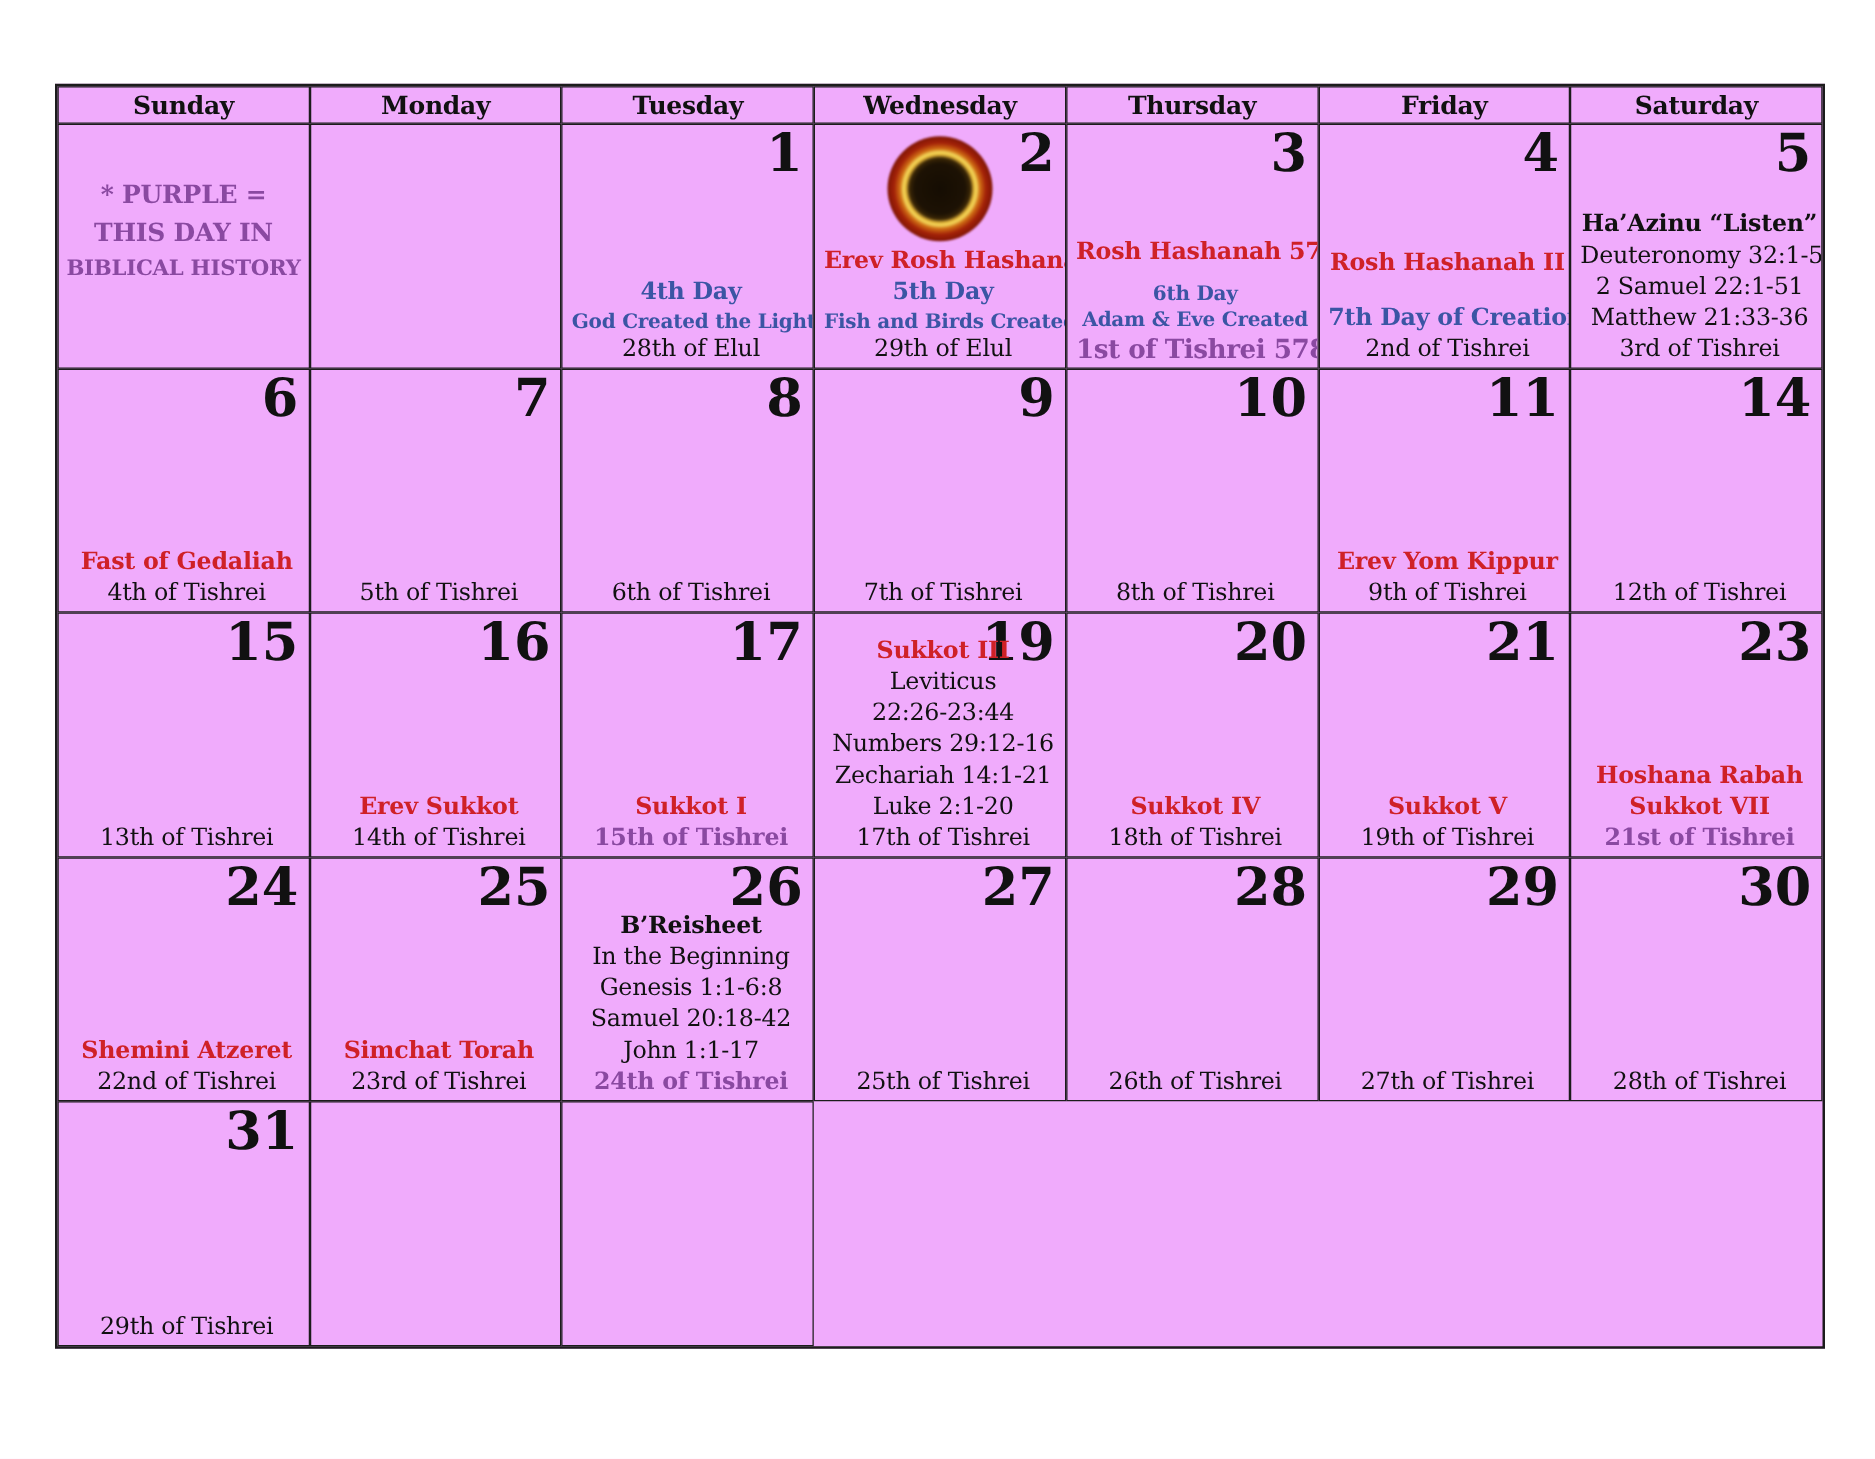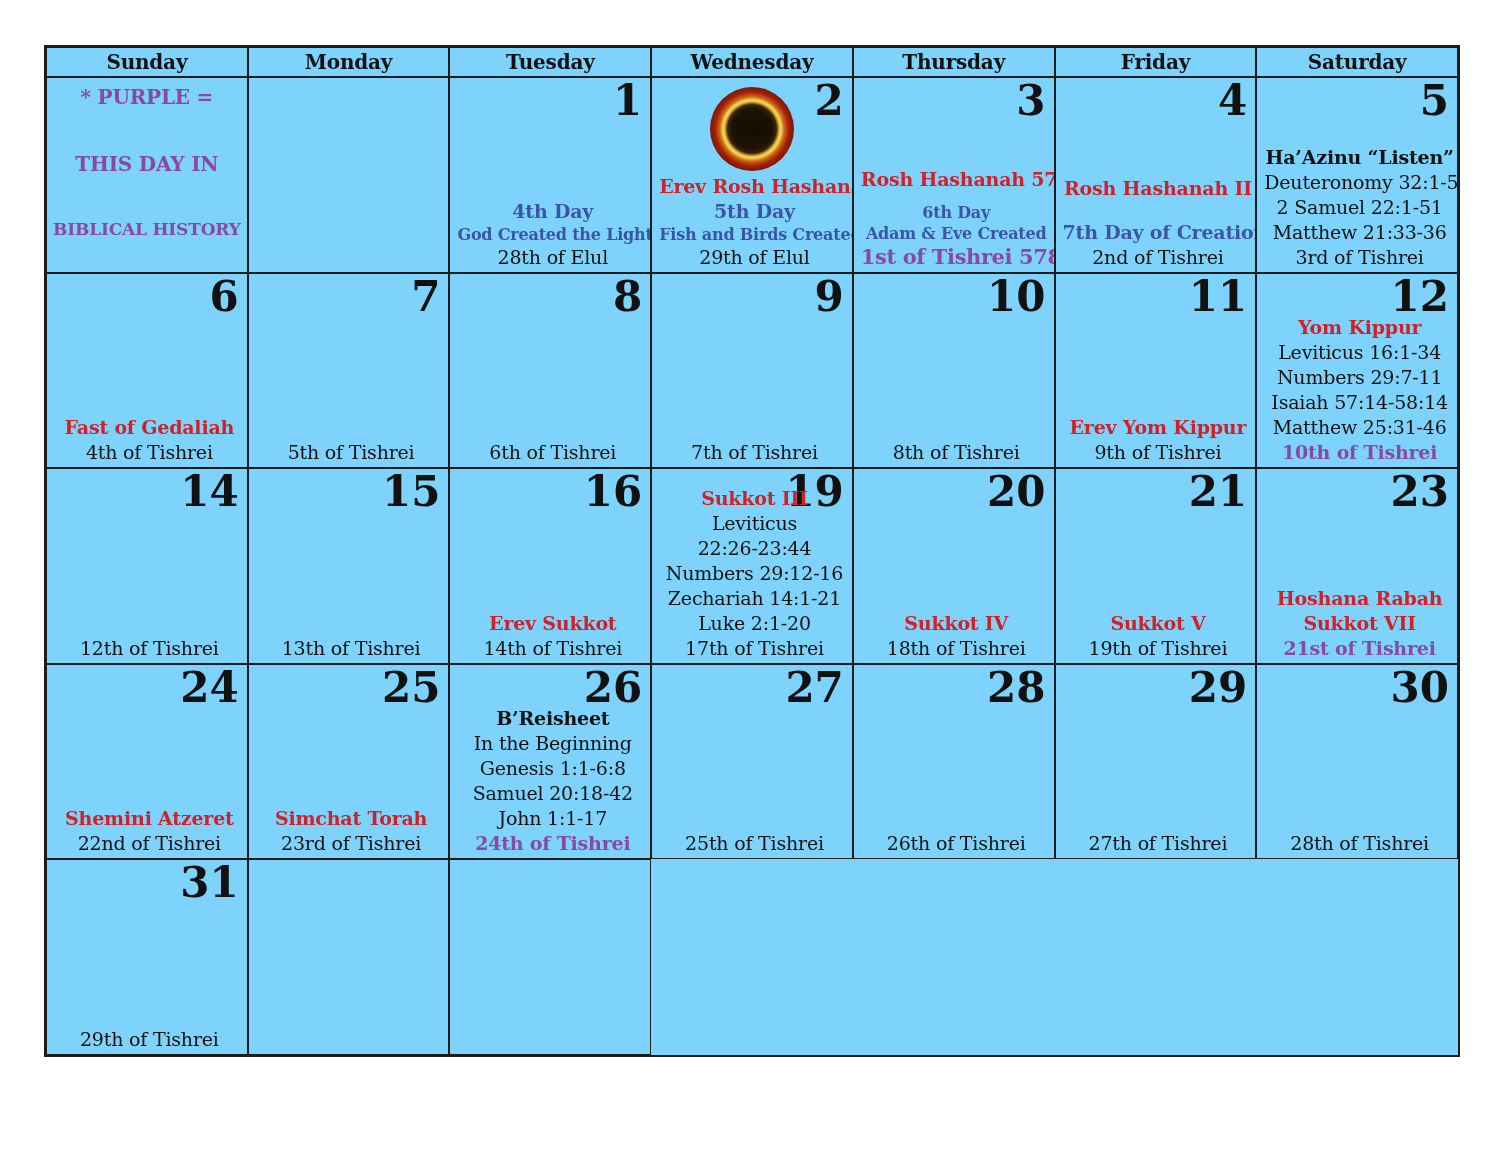--- a/index.html
+++ b/index.html
@@ -8,10 +8,10 @@
   html,body{margin:0;padding:0;background:#ffffff;}
   body{width:1500px;height:1167px;position:relative;overflow:hidden;
        font-family:"DejaVu Serif","Liberation Serif",serif;color:var(--ink);}
-  .calendar{position:absolute;left:44px;top:45px;width:1412px;height:1008px;
+  .calendar{position:absolute;left:44px;top:67px;width:1412px;height:1008px;
             border:2px solid var(--border);display:grid;
             grid-template-columns:repeat(7,1fr);
-            grid-template-rows:30px repeat(5,1fr);background:#7dd3fc;}
+            grid-template-rows:30px repeat(5,1fr);background:#f0abfc;}
   .hcell{border:1px solid var(--border);display:flex;align-items:center;justify-content:center;
          font-weight:bold;font-size:20px;letter-spacing:-0.2px;}
   .cell{border:1px solid var(--border);position:relative;overflow:hidden;}

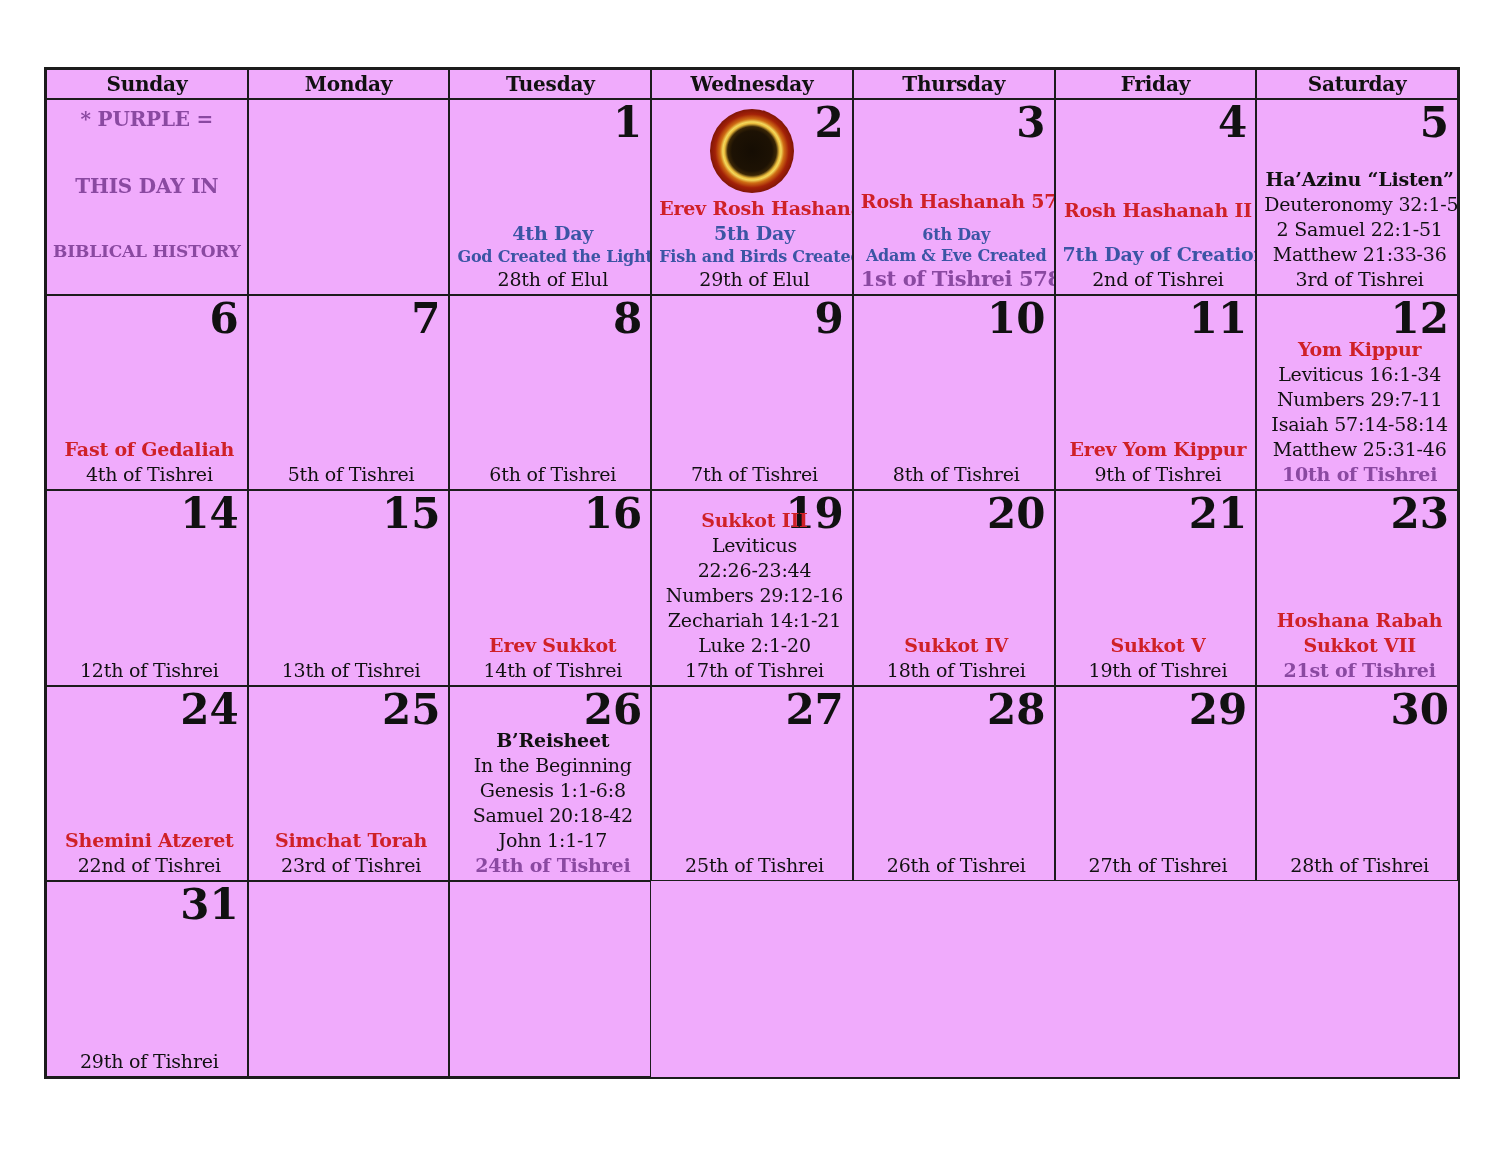--- a/index.html
+++ b/index.html
@@ -19,7 +19,7 @@
   .content{position:absolute;left:7px;right:2px;bottom:2px;white-space:nowrap;text-align:center;}
   .content.center{left:0;right:0;top:0;bottom:0;display:flex;flex-direction:column;
                   justify-content:center;align-items:center;text-align:center;
-                  padding-bottom:26px;white-space:normal;gap:36px;}
+                  padding-bottom:26px;white-space:normal;}
   .ln{line-height:25px;letter-spacing:-0.2px;}
   .holiday{color:var(--red);font-weight:bold;font-size:19px;}
   .history{color:var(--blue);font-weight:bold;font-size:19px;}

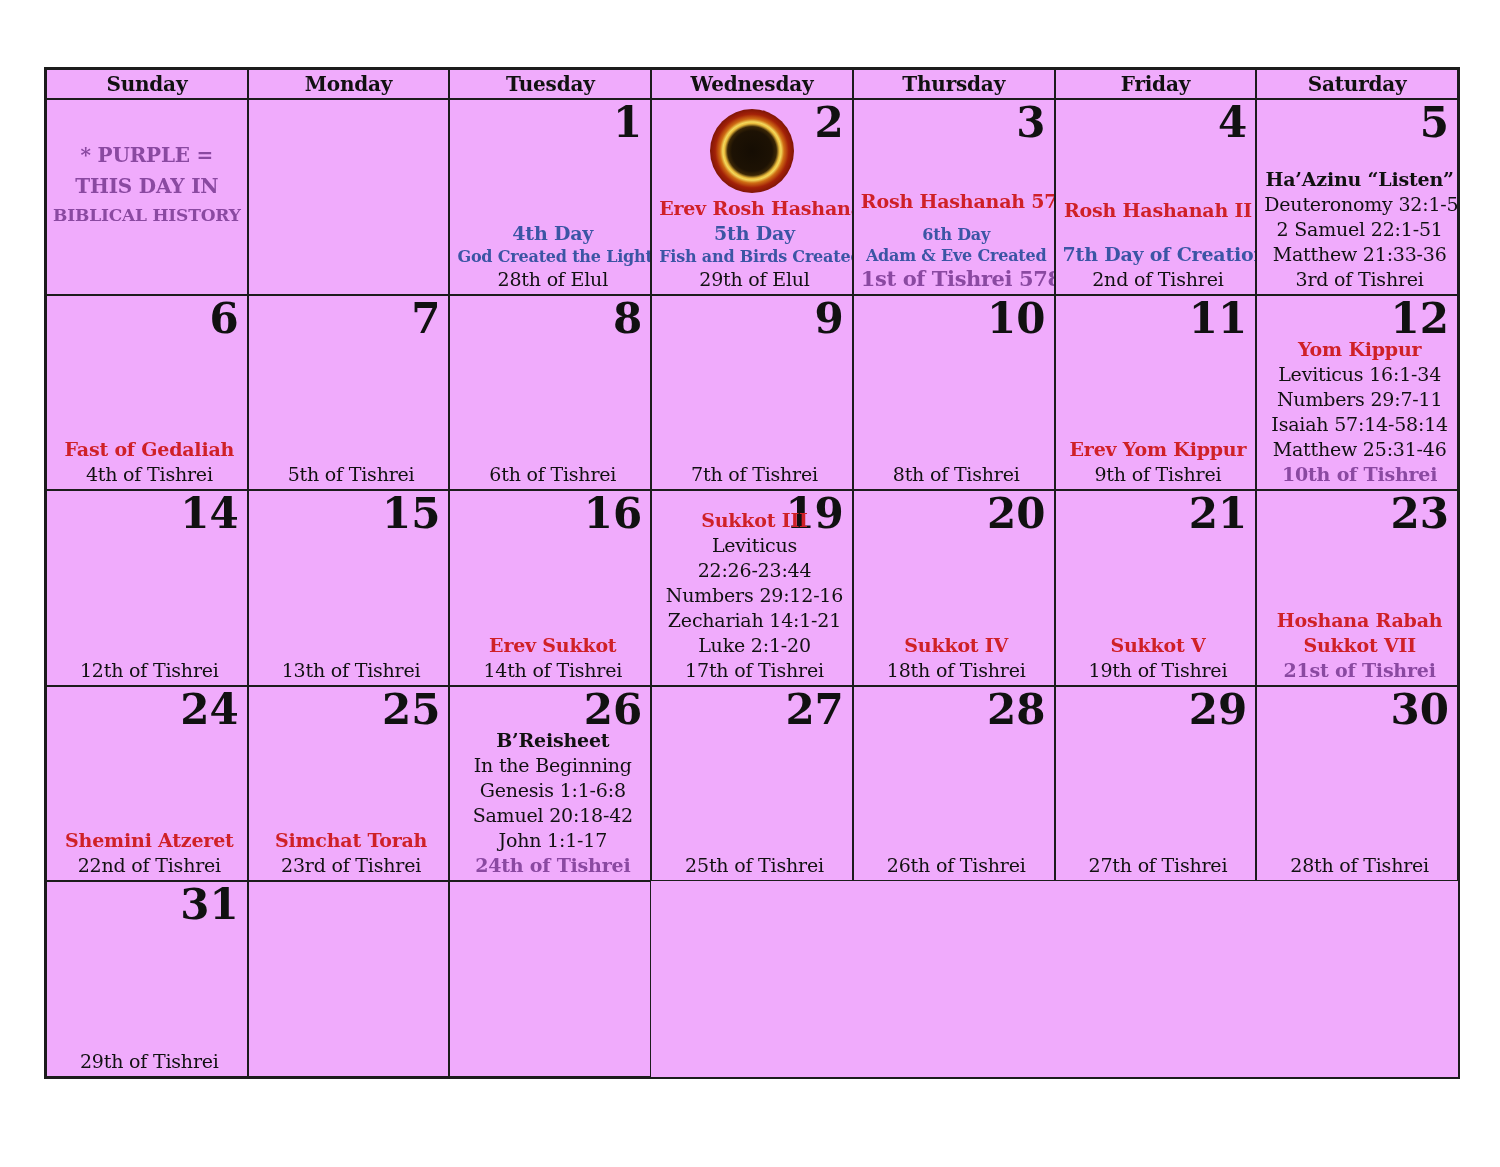--- a/index.html
+++ b/index.html
@@ -141,17 +141,6 @@
       </div>
     </div>
     <div class="cell">
-      <div class="num">12</div>
-      <div class="content">
-        <div class="ln holiday">Yom Kippur</div>
-        <div class="ln reading">Leviticus 16:1-34</div>
-        <div class="ln reading">Numbers 29:7-11</div>
-        <div class="ln reading">Isaiah 57:14-58:14</div>
-        <div class="ln reading">Matthew 25:31-46</div>
-        <div class="ln purple-date">10th of Tishrei</div>
-      </div>
-    </div>
-    <div class="cell">
       <div class="num">14</div>
       <div class="content">
         <div class="ln date">12th of Tishrei</div>

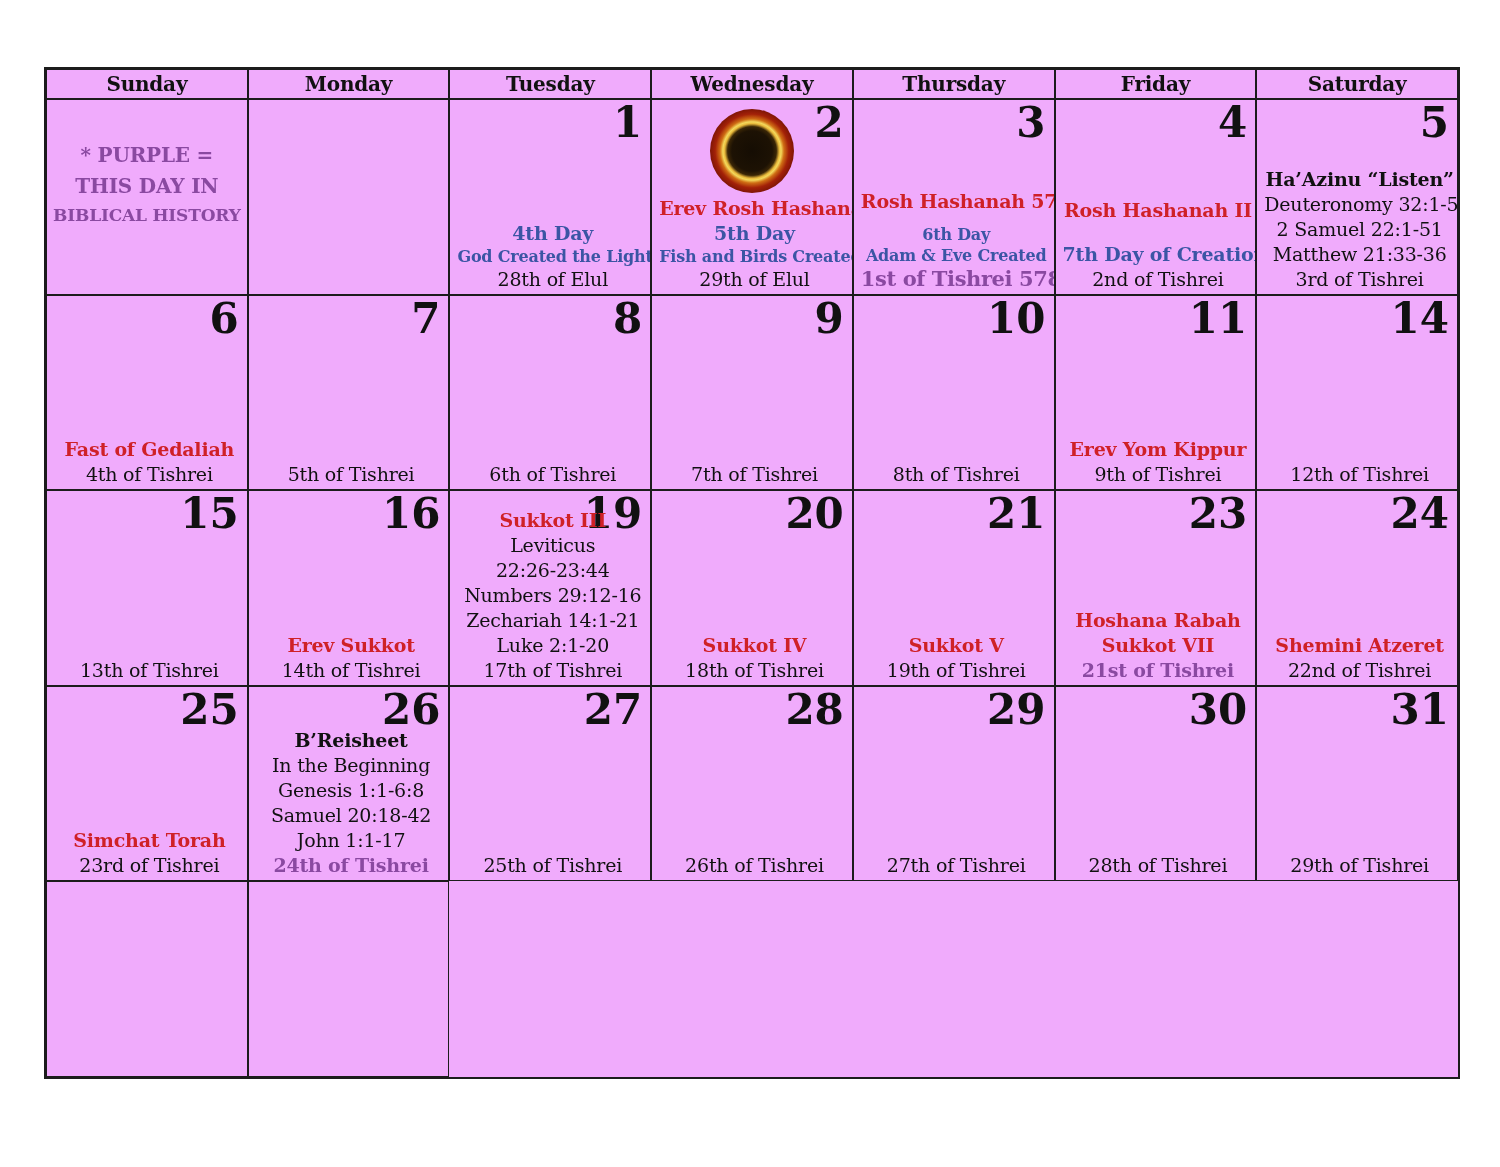--- a/index.html
+++ b/index.html
@@ -160,6 +160,13 @@
       </div>
     </div>
     <div class="cell">
+      <div class="num">17</div>
+      <div class="content">
+        <div class="ln holiday">Sukkot I</div>
+        <div class="ln purple-date">15th of Tishrei</div>
+      </div>
+    </div>
+    <div class="cell">
       <div class="num">19</div>
       <div class="content">
         <div class="ln holiday">Sukkot III</div>

